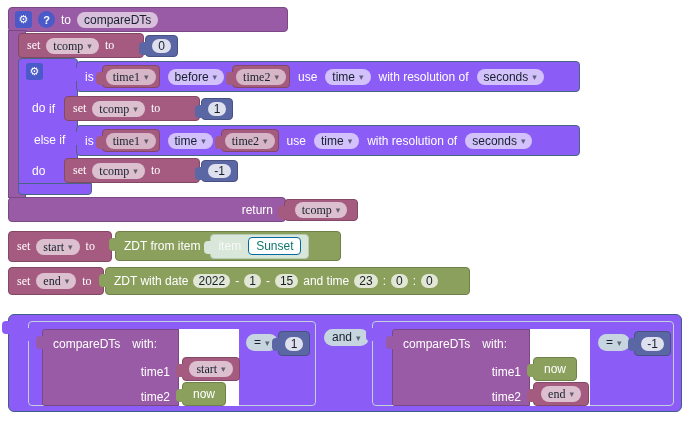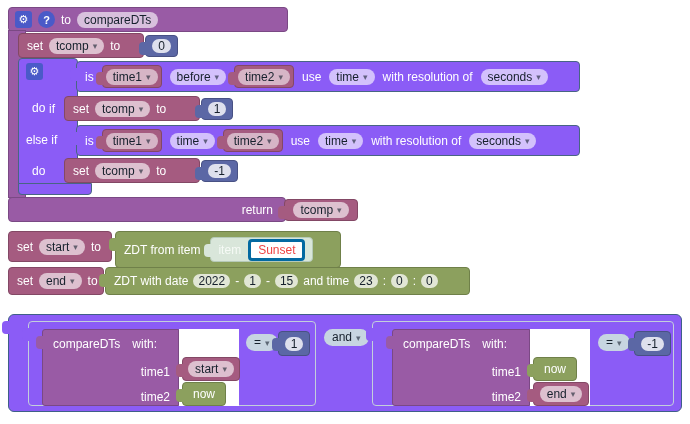--- a/index.html
+++ b/index.html
@@ -13,7 +13,7 @@
     display:flex; align-items:center; gap:6px; padding:0 8px; white-space:nowrap;
   }
   .purple { background:#995ba5; border-color:#7a4984; }
-  .mauve  { background:#a55b80; border-color:#834865; }
+  .mauve  { background:#a55b80; border-color:#834865;font-family:Liberation Serif, serif; }
   .logic  { background:#8b5cf6; border-color:#486584; }
   .math   { background:#5b67a5; border-color:#485184; }
   .green  { background:#8ca05e; border-color:#6f8049; }

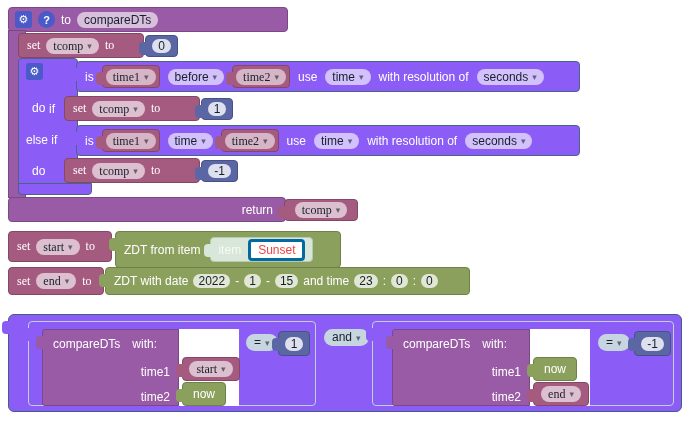--- a/index.html
+++ b/index.html
@@ -136,7 +136,7 @@
     <span class="fld">1</span>
   </div>
 
-  <span class="label" style="left:26px; top:133px;text-align:right;">else if</span>
+  <span class="label" style="left:34px; top:133px;text-align:right;">else if</span>
 
   <div class="blk logic tab" style="left:76px; top:125px; width:504px; height:31px; gap:8px;">
     <span>is</span>

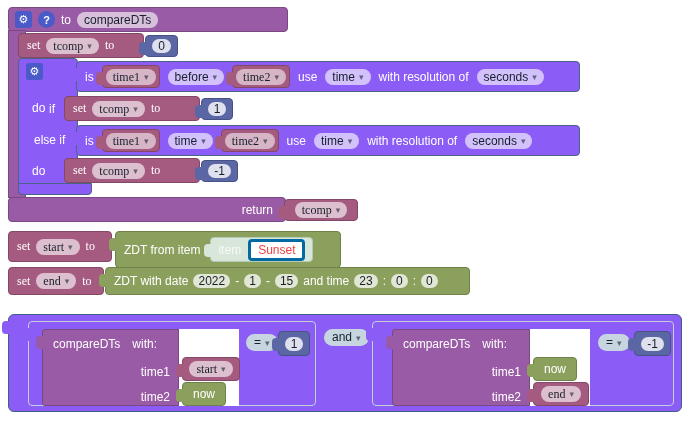--- a/index.html
+++ b/index.html
@@ -199,7 +199,7 @@
     </span>
     <span>to</span>
   </div>
-  <div class="blk green tab" style="left:115px; top:231px; width:226px; height:37px; gap:10px;">
+  <div class="blk green tab" style="left:115px; top:231px; width:226px; height:30px; gap:10px;">
     <span>ZDT from item</span>
     <span class="itemblk tab" style="position:relative;align-items:center;">
       <span>item</span>

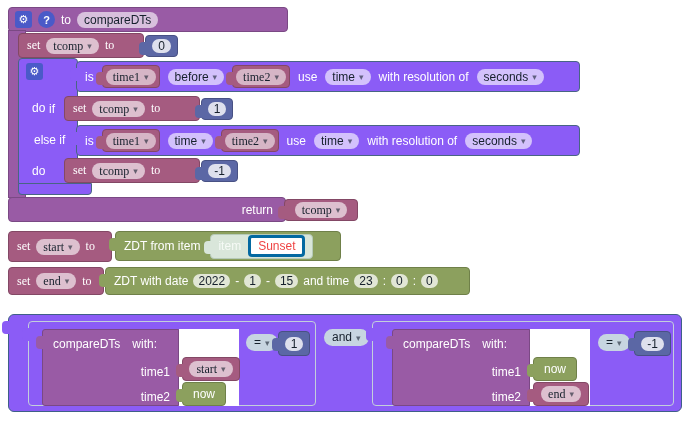--- a/index.html
+++ b/index.html
@@ -55,8 +55,8 @@
     padding:0 7px; color:#f6faf6;
   }
   .itemblk .ifld {
-    background:#ffffff; border:3px solid #0369a1; border-radius:4px;
-    color:#ef4444; padding:0 7px; line-height:16px;
+    background:#ffffff; border:1px solid #0369a1; border-radius:4px;
+    color:#0f766e; padding:0 7px; line-height:16px;
   }
   .calltitle { position:absolute; left:10px; top:7px; display:flex; gap:12px; }
   .argl { position:absolute; right:8px; color:#fff; }

